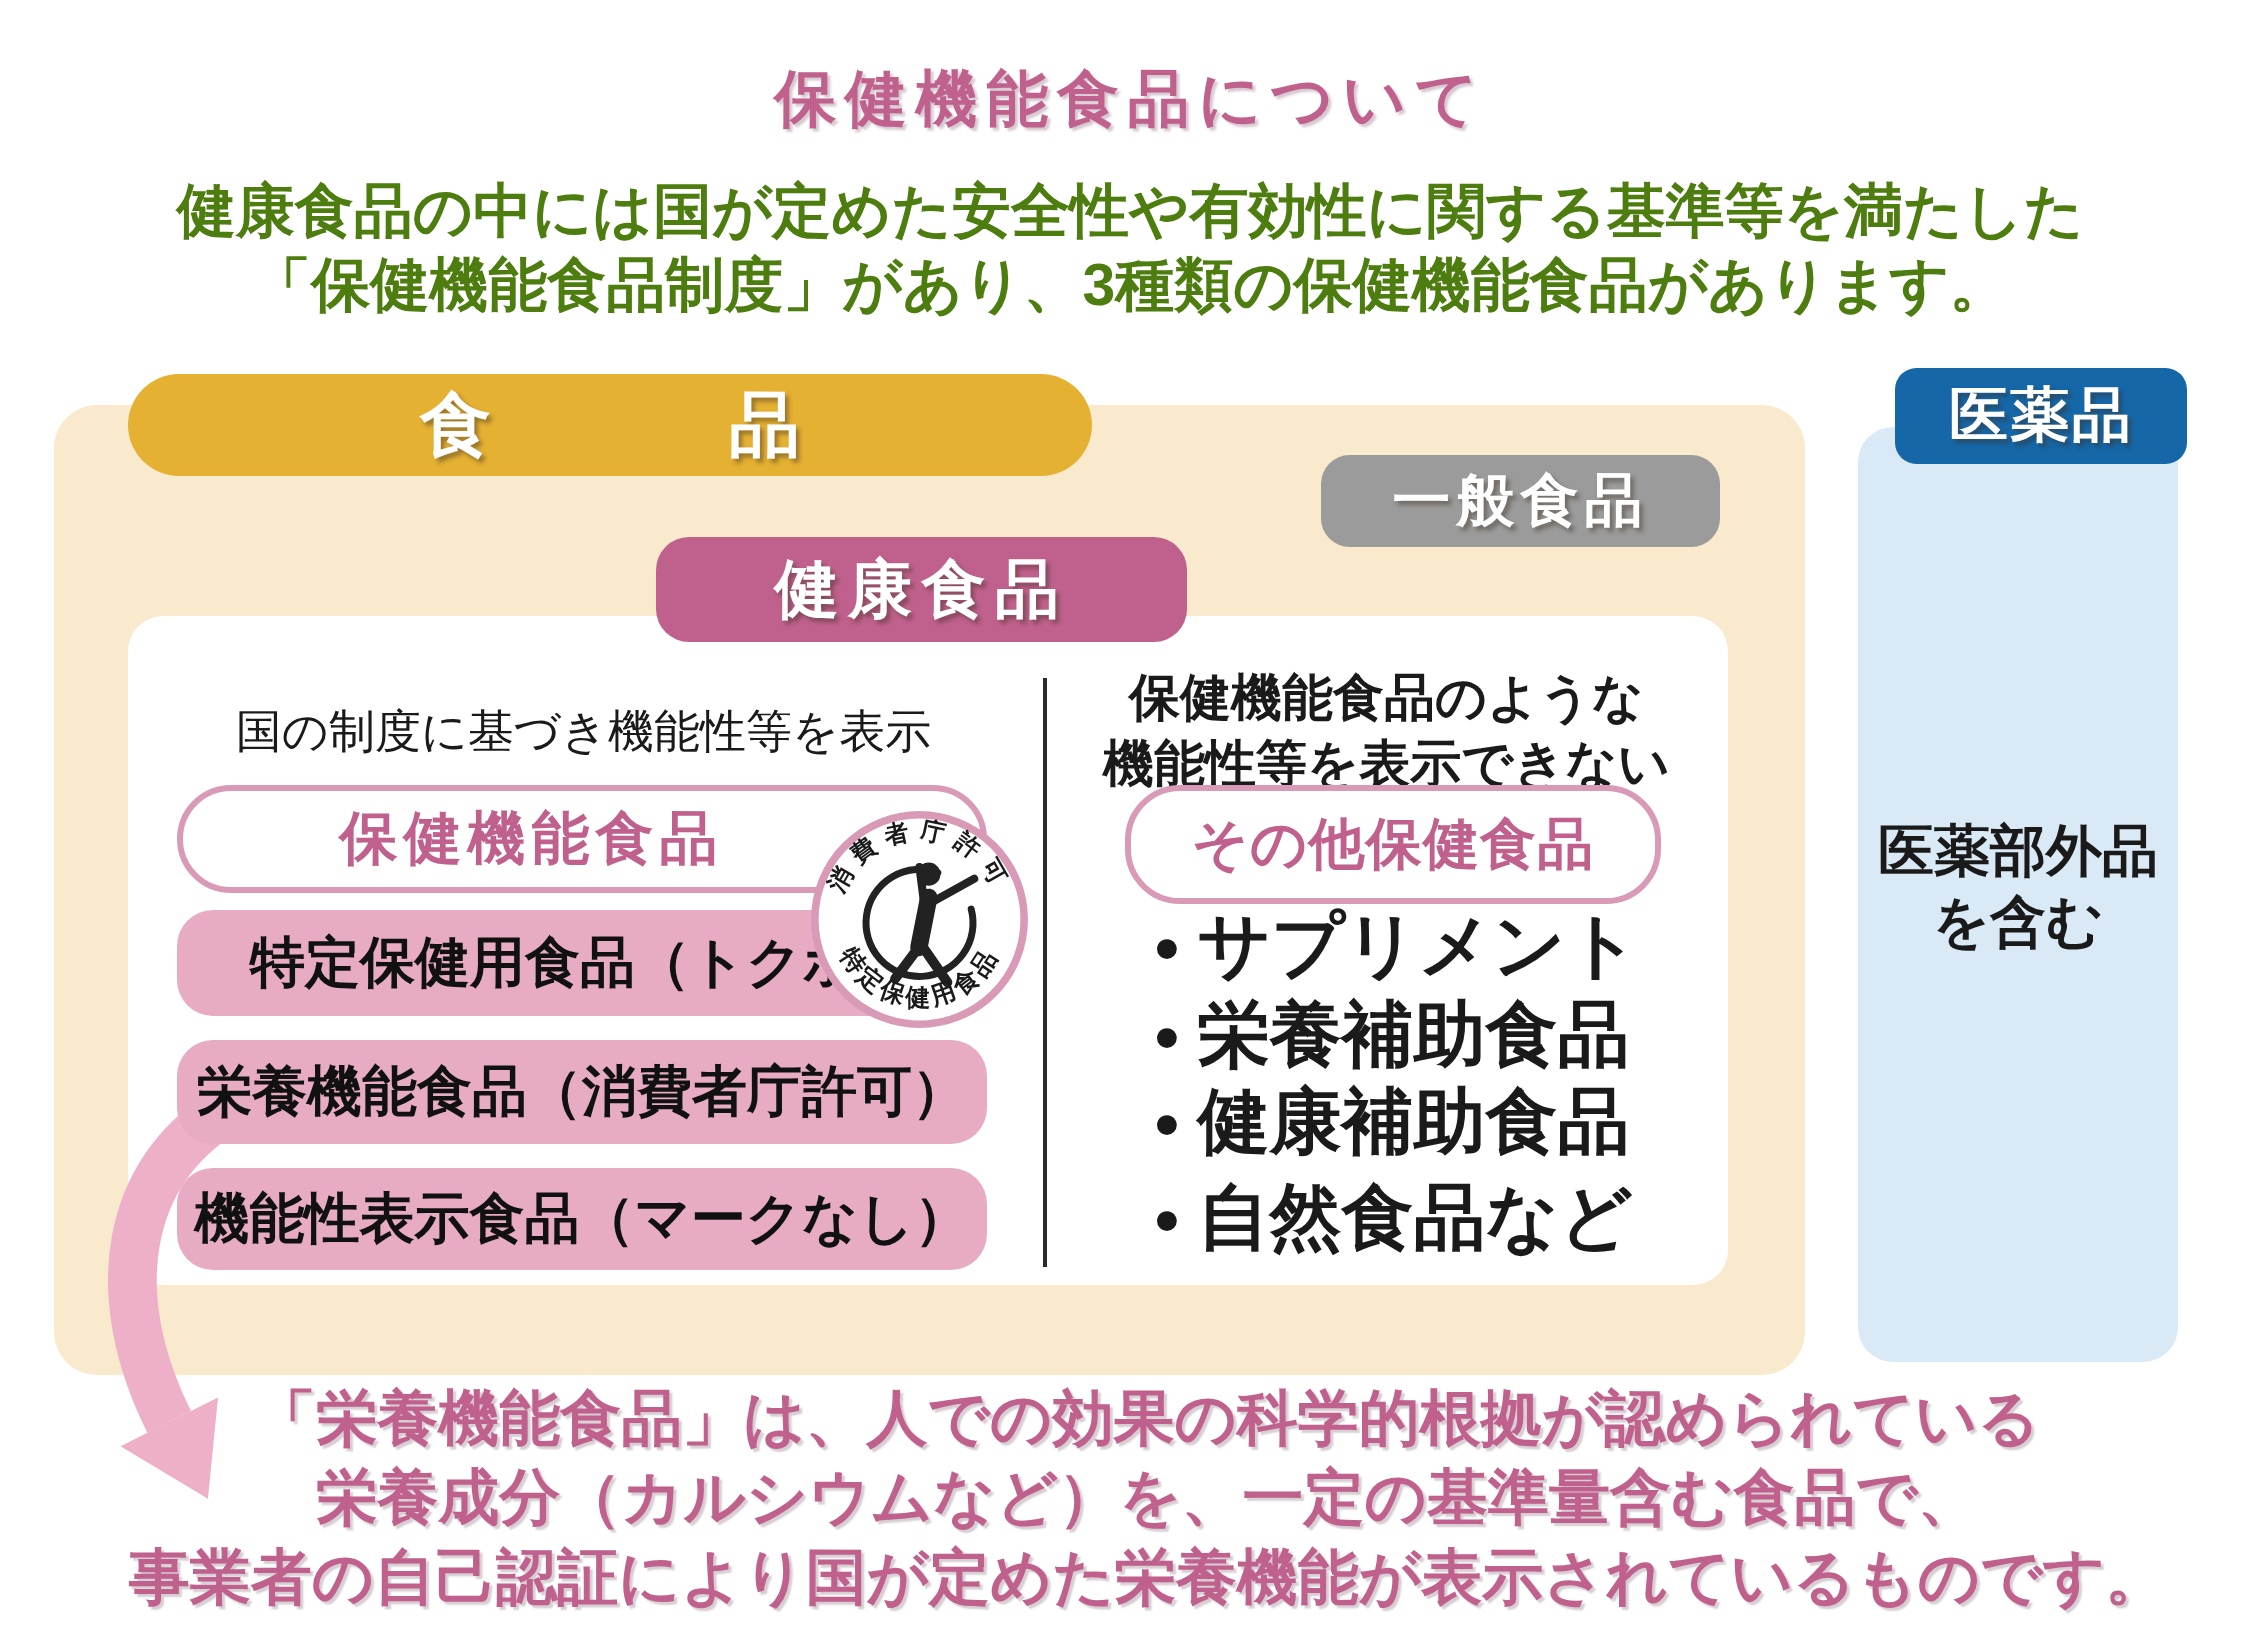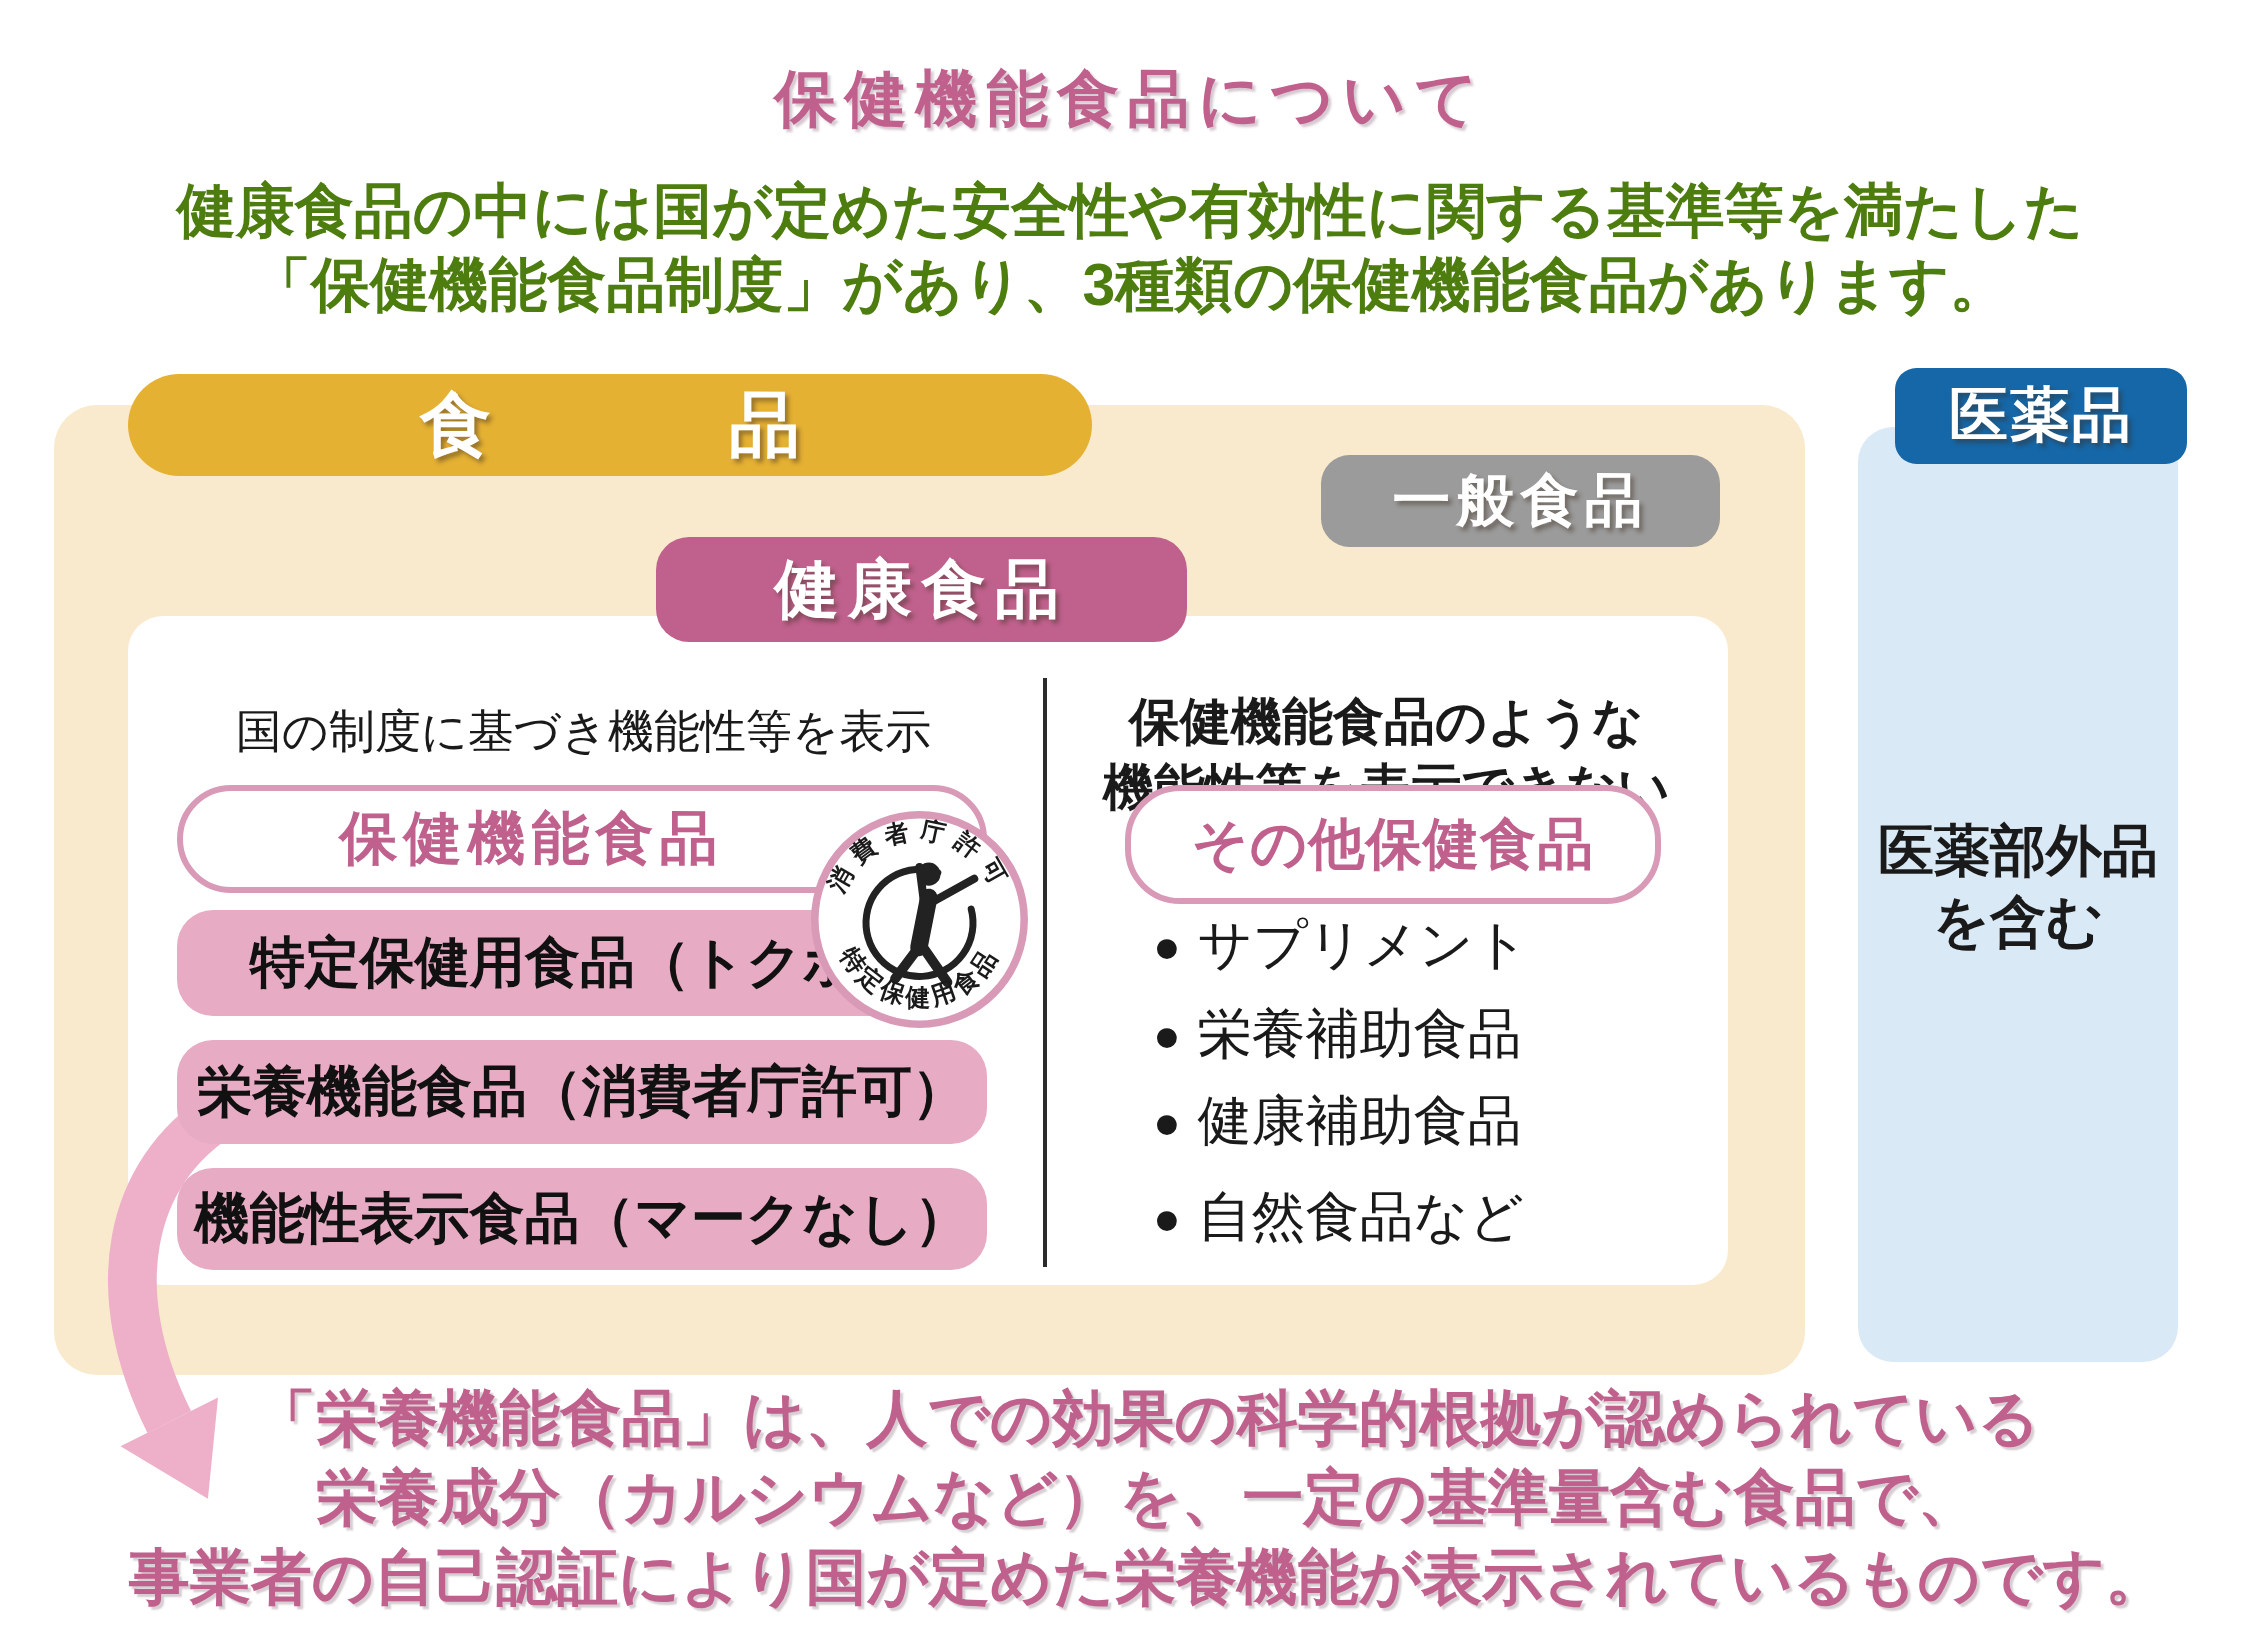--- a/index.html
+++ b/index.html
@@ -32,7 +32,7 @@
   
   .divider{left:1043px;top:678px;width:3.6px;height:589px;background:#2b2b2b;z-index:3;}
   .caption-left{left:143px;top:701px;width:881px;text-align:center;font-size:46px;font-weight:400;z-index:4;white-space:nowrap;}
-  .caption-right{left:1065px;top:665px;width:643px;text-align:center;font-size:51px;font-weight:600;line-height:1.30;z-index:4;white-space:nowrap;margin-top:24px;}
+  .caption-right{left:1065px;top:665px;width:643px;text-align:center;font-size:51px;font-weight:600;line-height:1.30;z-index:4;white-space:nowrap;}
   .outline-box{
     background:#fff;border:6.5px solid #d89ab6;border-radius:55px;z-index:4;
     display:flex;align-items:center;justify-content:center;

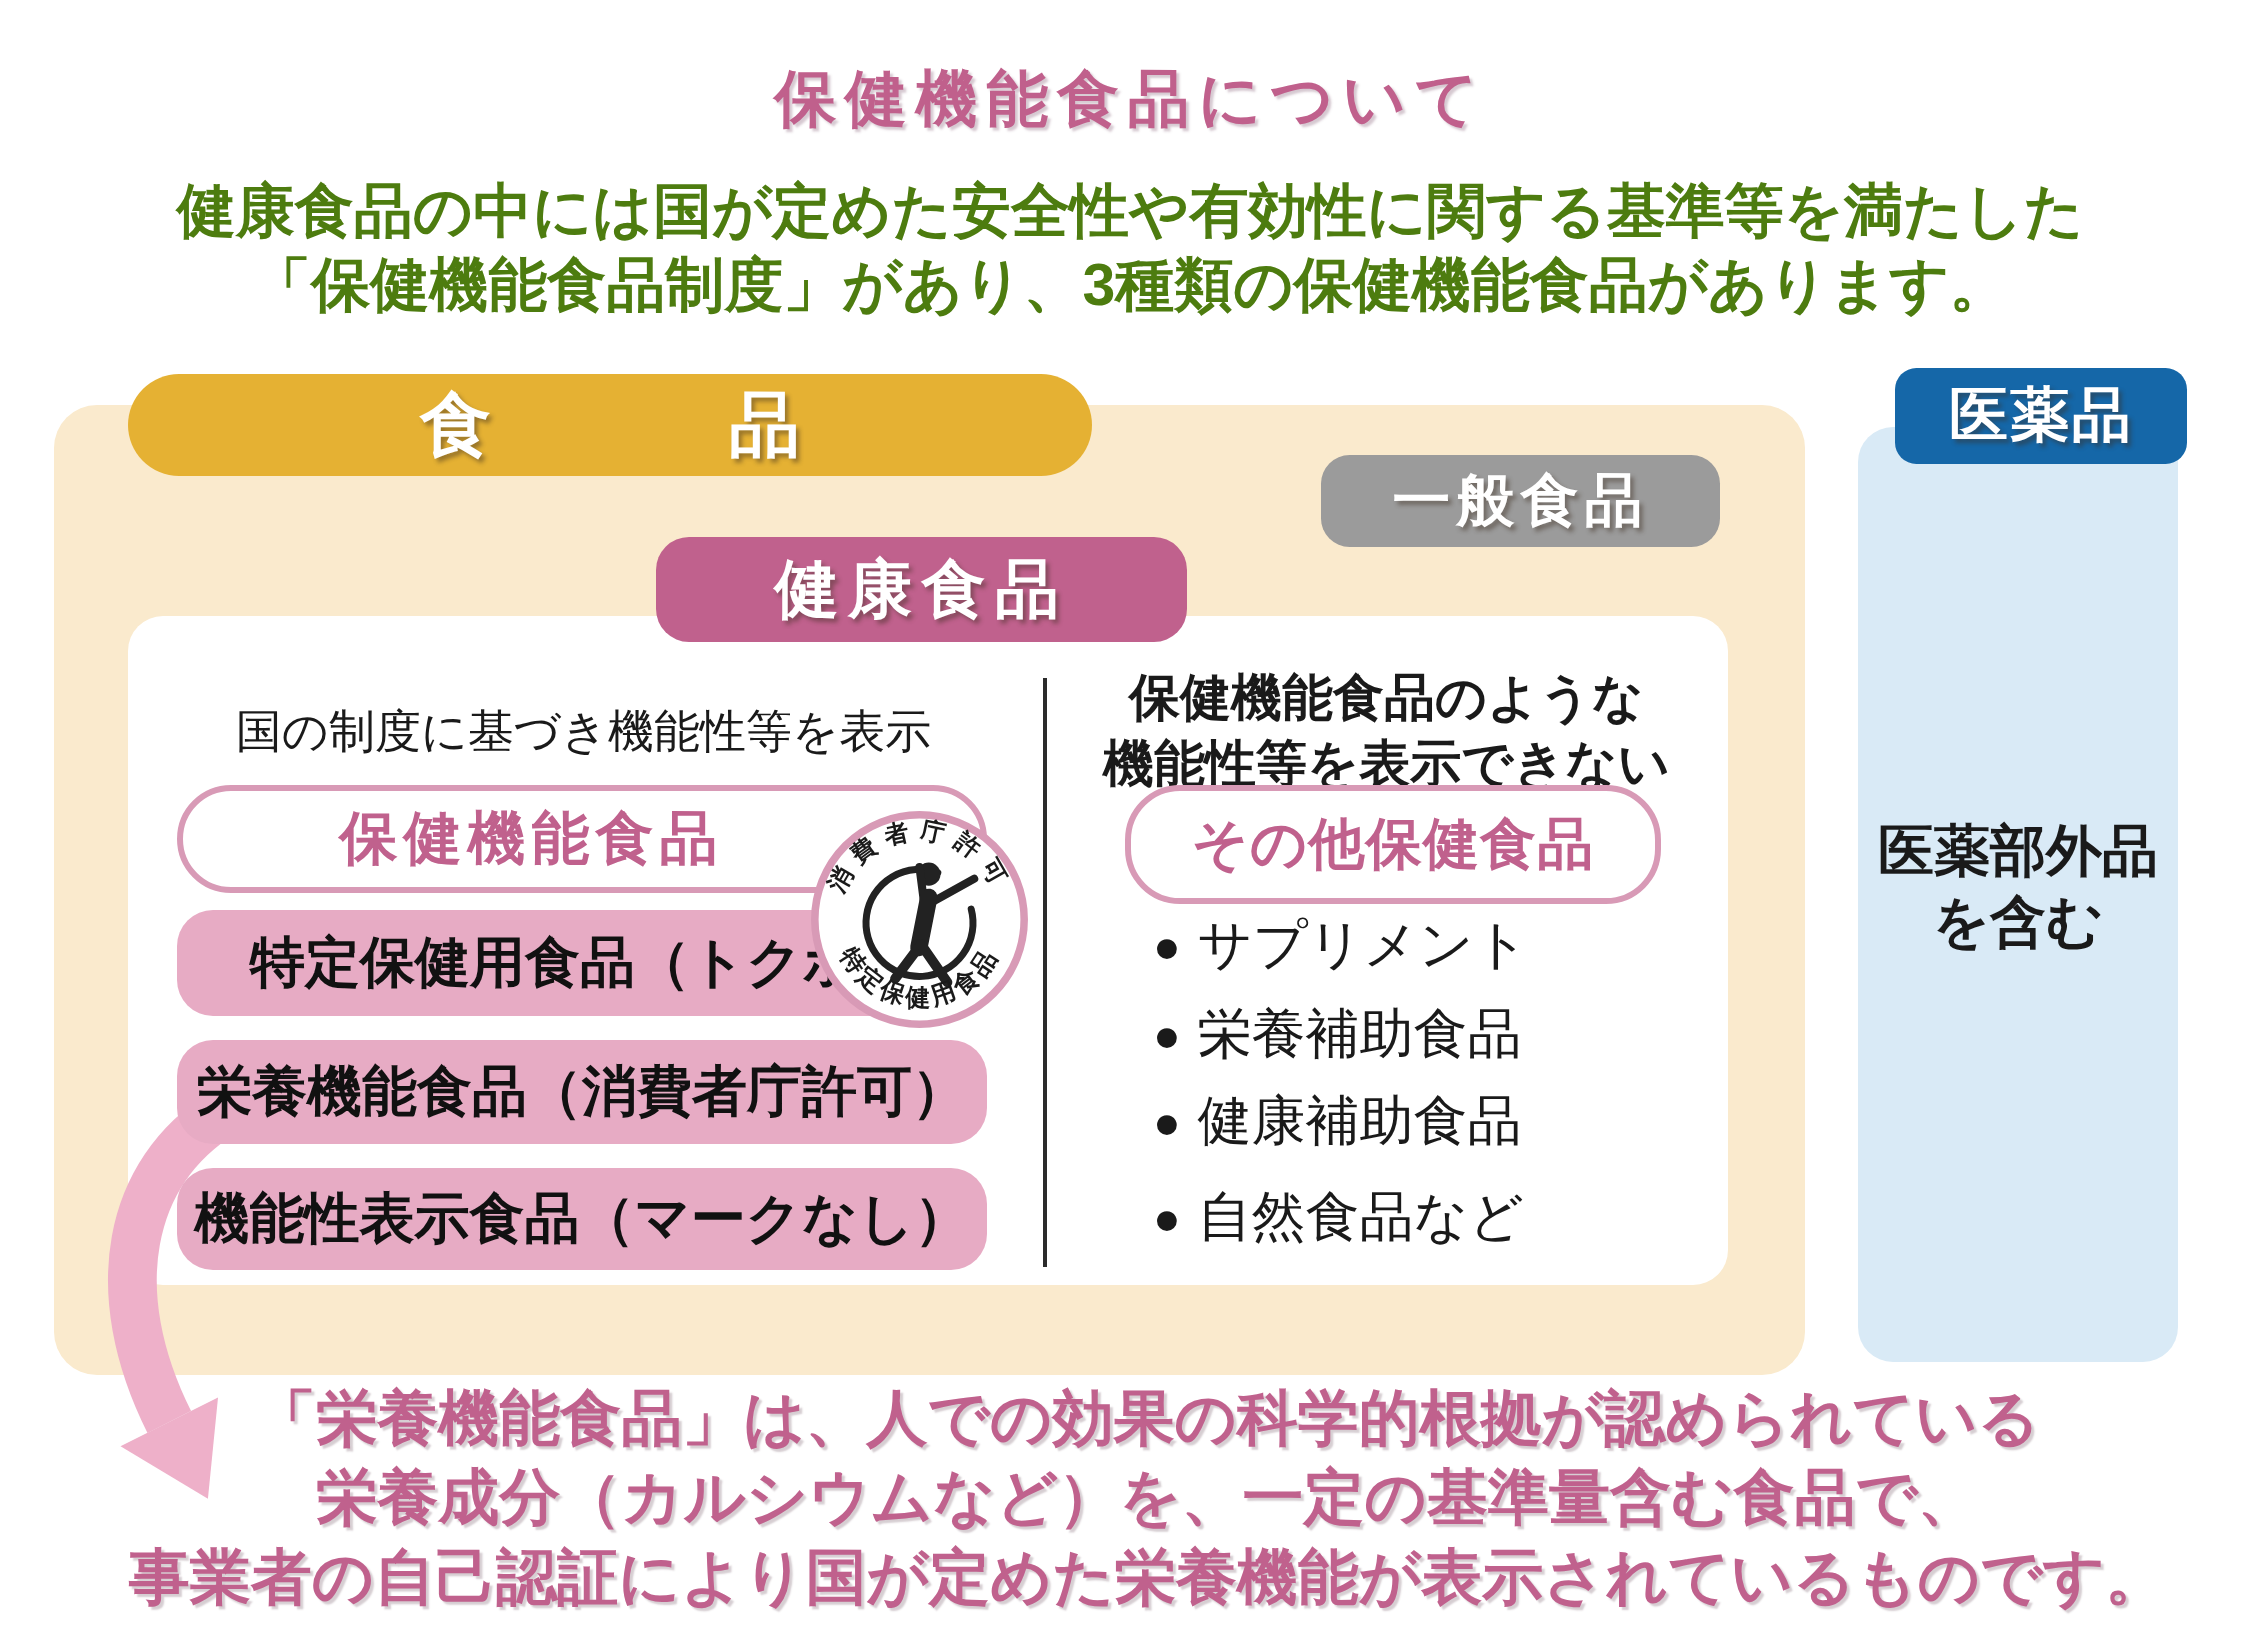--- a/index.html
+++ b/index.html
@@ -50,7 +50,7 @@
   .item3{top:1168px;height:102px;}
   .bullet-row{left:1153px;height:55px;display:flex;align-items:center;z-index:4;white-space:nowrap;}
   .bullet-row .dot{font-size:46px;margin-right:16.7px;line-height:1;}
-  .bullet-row .txt{font-size:54px;font-weight:normal;}
+  .bullet-row .txt{font-size:72px;font-weight:bold;}
   .brow1{top:918px;} .brow2{top:1007px;} .brow3{top:1094px;} .brow4{top:1190px;}
   .drug-note{left:1858px;top:816px;width:320px;text-align:center;font-size:56px;font-weight:700;line-height:1.26;z-index:4;}
   

